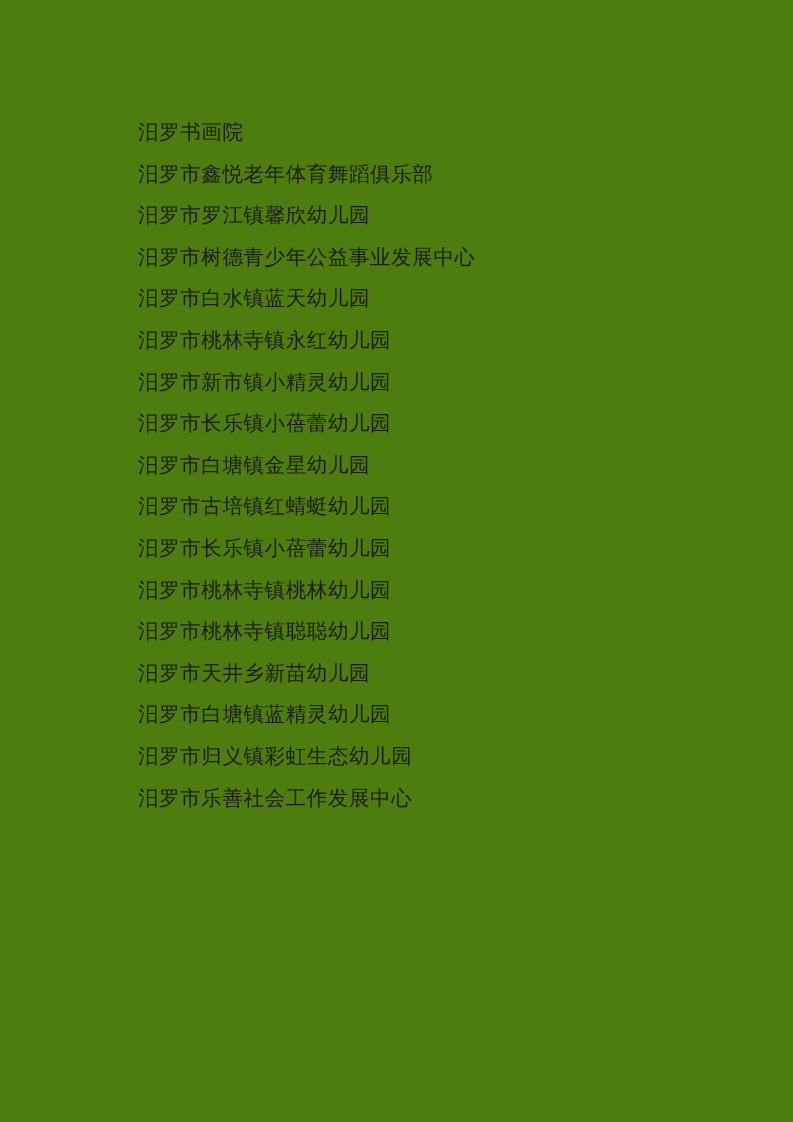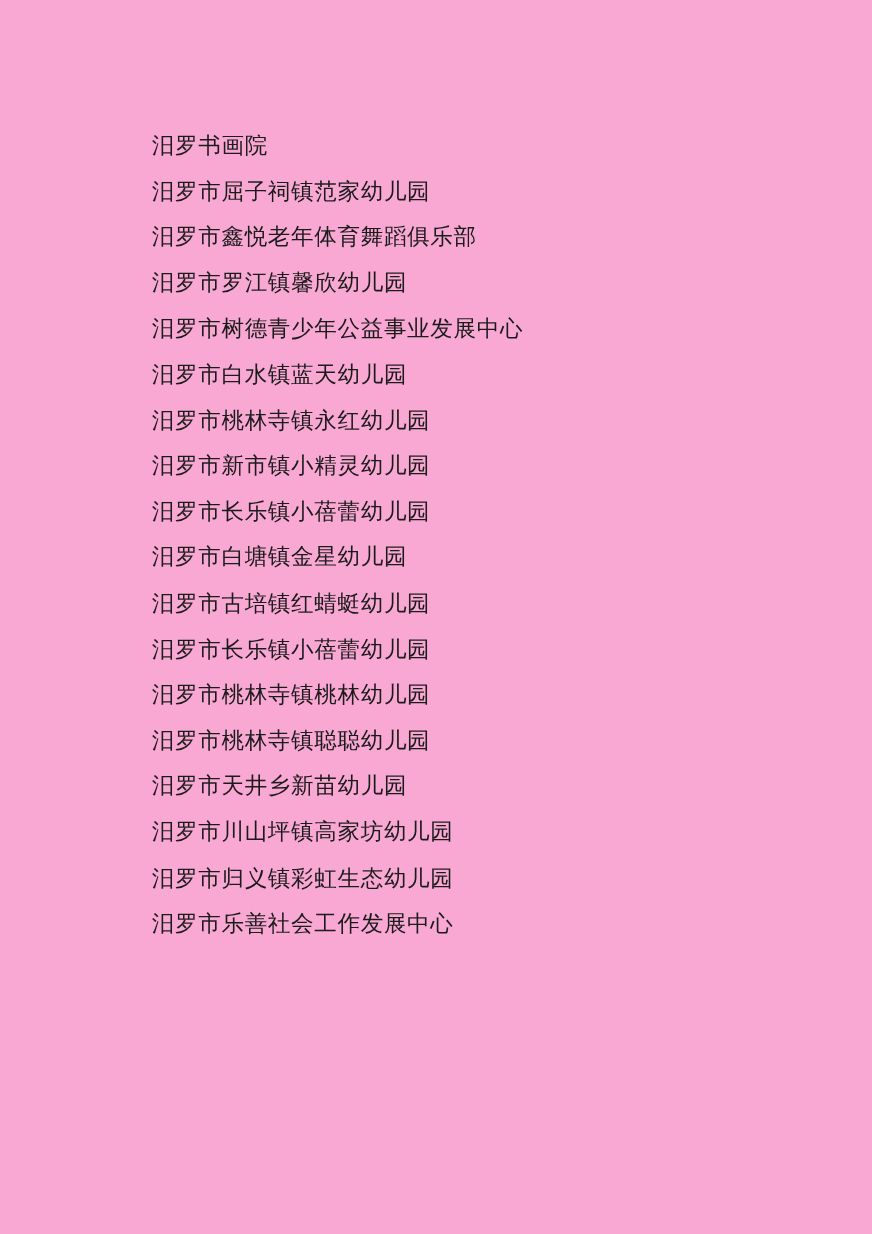--- a/index.html
+++ b/index.html
@@ -17,7 +17,7 @@
     position: relative;
     width: 793px;
     height: 1122px;
-    background: #f9a8d4;
+    background: #4d7c0f;
     box-sizing: border-box;
   }
   .content {

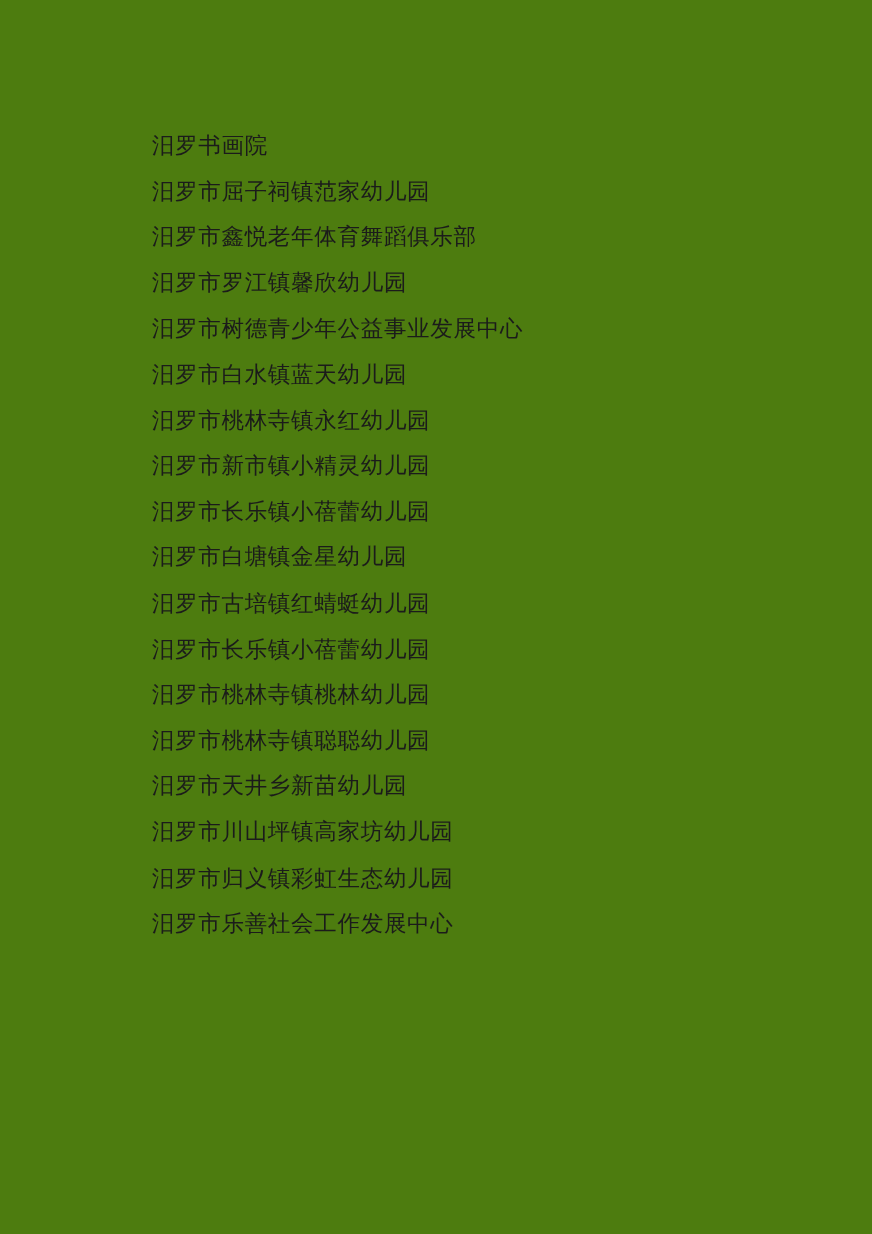--- a/index.html
+++ b/index.html
@@ -41,7 +41,6 @@
 <div class="page">
   <div class="content">
     <div class="doc-line">汨罗书画院</div>
-    <div class="doc-line">汨罗市屈子祠镇范家幼儿园</div>
     <div class="doc-line">汨罗市鑫悦老年体育舞蹈俱乐部</div>
     <div class="doc-line">汨罗市罗江镇馨欣幼儿园</div>
     <div class="doc-line">汨罗市树德青少年公益事业发展中心</div>

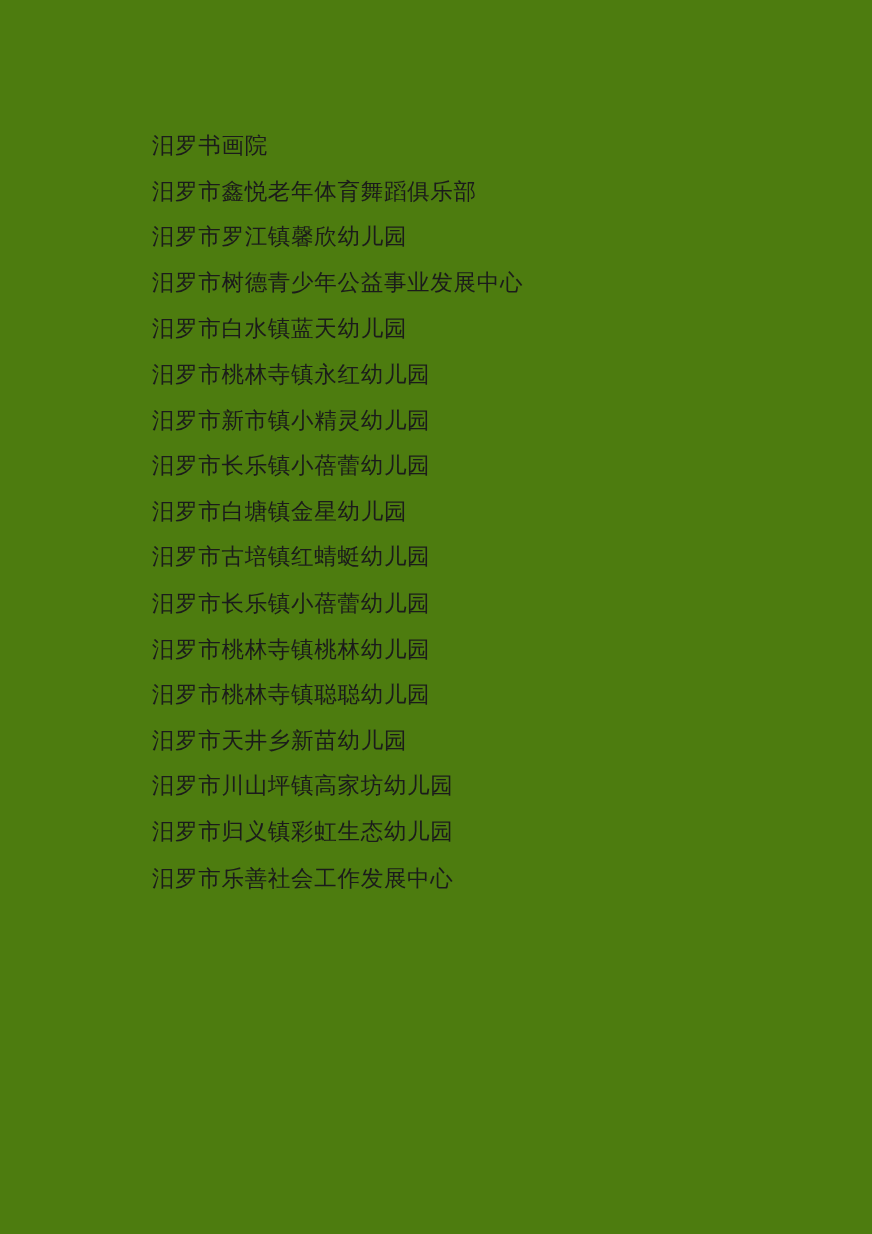--- a/index.html
+++ b/index.html
@@ -54,7 +54,7 @@
     <div class="doc-line">汨罗市桃林寺镇桃林幼儿园</div>
     <div class="doc-line">汨罗市桃林寺镇聪聪幼儿园</div>
     <div class="doc-line">汨罗市天井乡新苗幼儿园</div>
-    <div class="doc-line">汨罗市川山坪镇高家坊幼儿园</div>
+    <div class="doc-line">汨罗市白塘镇蓝精灵幼儿园</div>
     <div class="doc-line">汨罗市归义镇彩虹生态幼儿园</div>
     <div class="doc-line">汨罗市乐善社会工作发展中心</div>
   </div>

